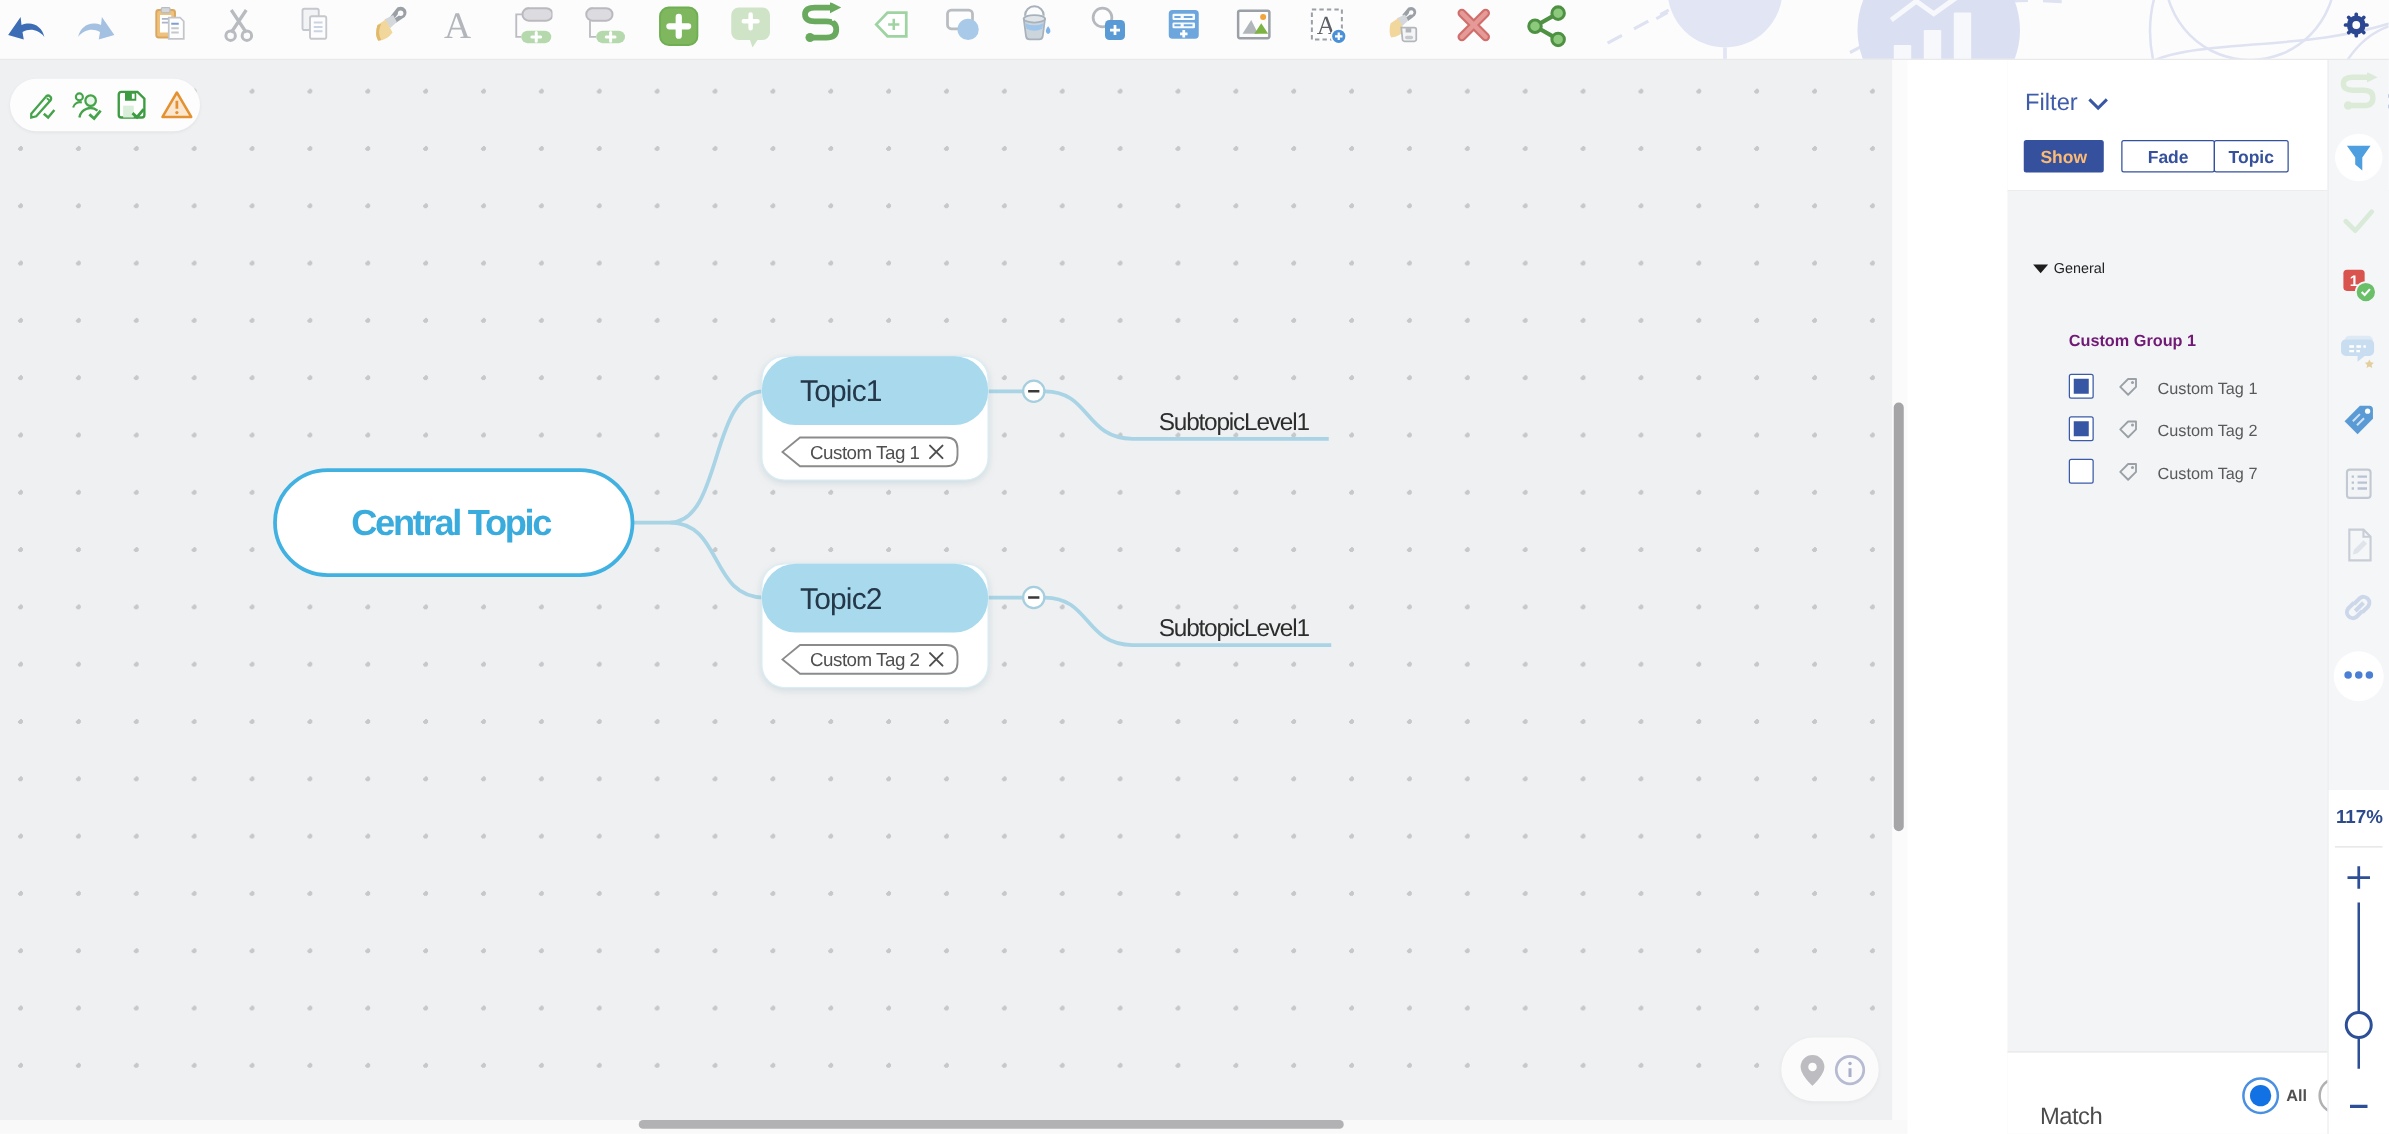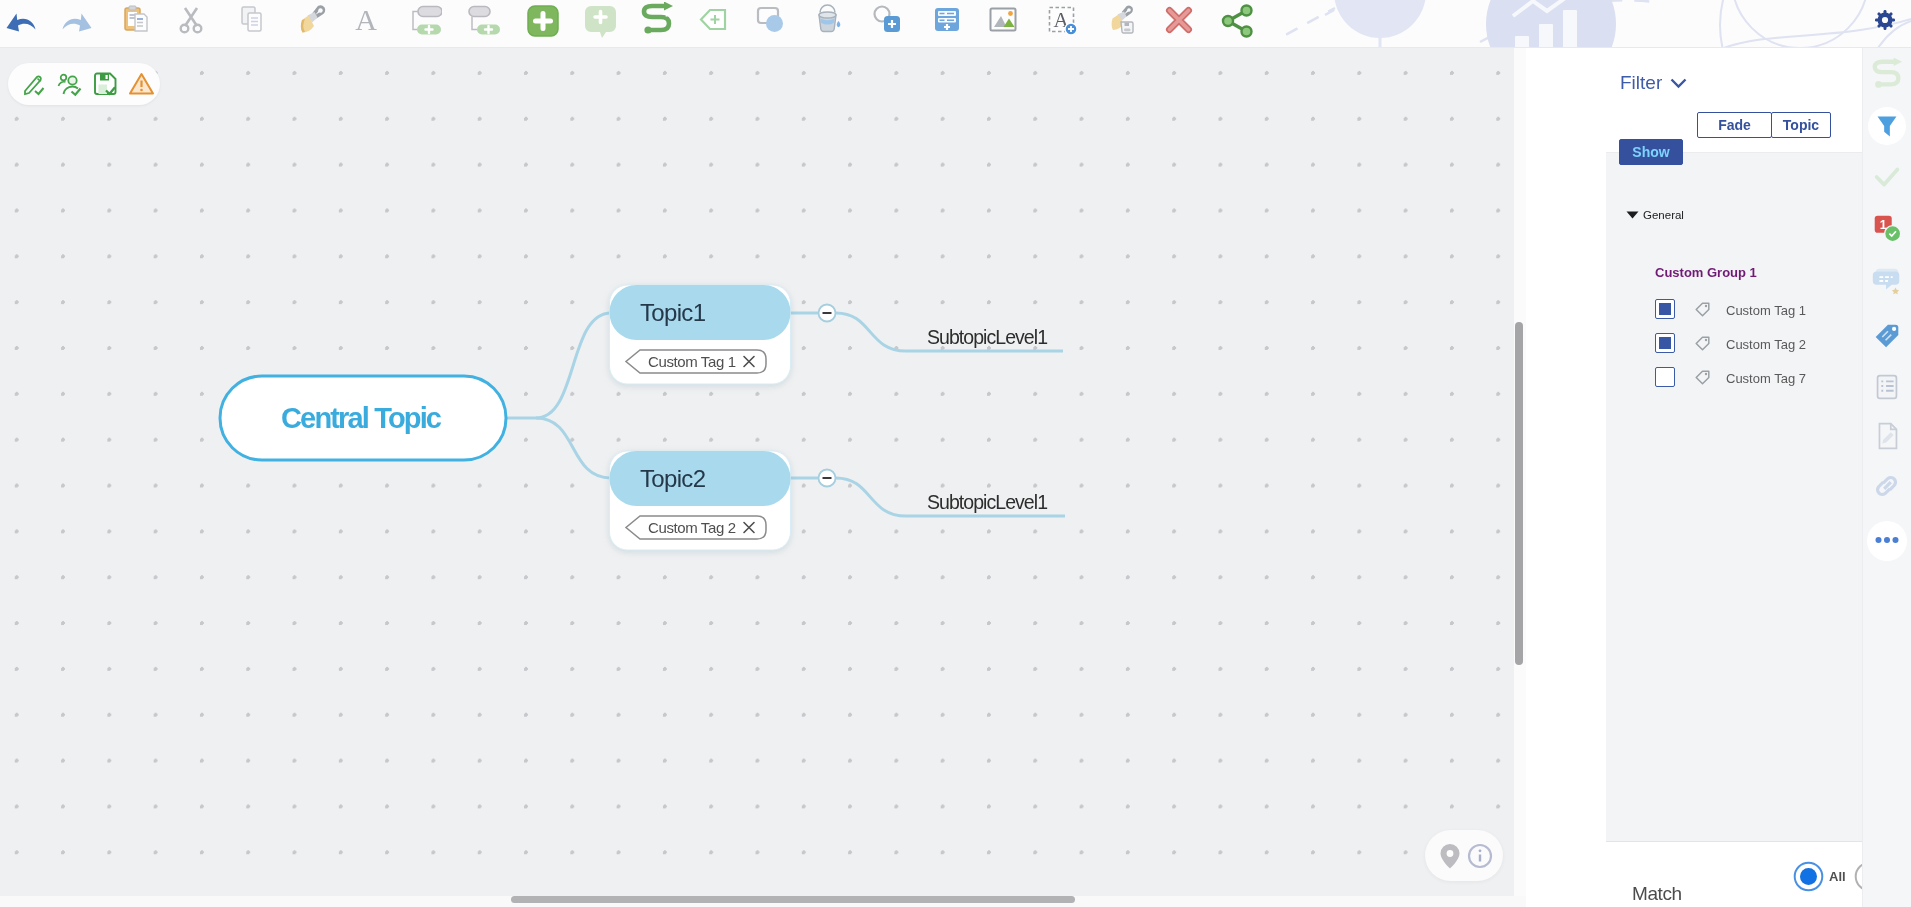--- a/index.html
+++ b/index.html
@@ -280,7 +280,7 @@
     <svg style="position:absolute;left:301px;top:25px" width="16" height="16">
         <path d="M1.5 1.5 L14.5 14.5 M14.5 1.5 L1.5 14.5" fill="none" stroke="#35519e" stroke-width="2.2"></path>
       </svg>
-    <div class="btn" style="left:13px;width:64px;background:#35519e;color:#7dd3fc;margin-top:27px;">Show</div>
+    <div class="btn" style="left:13px;width:64px;background:#35519e;color:#fdba74;">Show</div>
     <div class="btn" style="left:91px;width:75px;">Fade</div>
     <div class="btn" style="left:165px;width:60px;">Topic</div>
   </div>

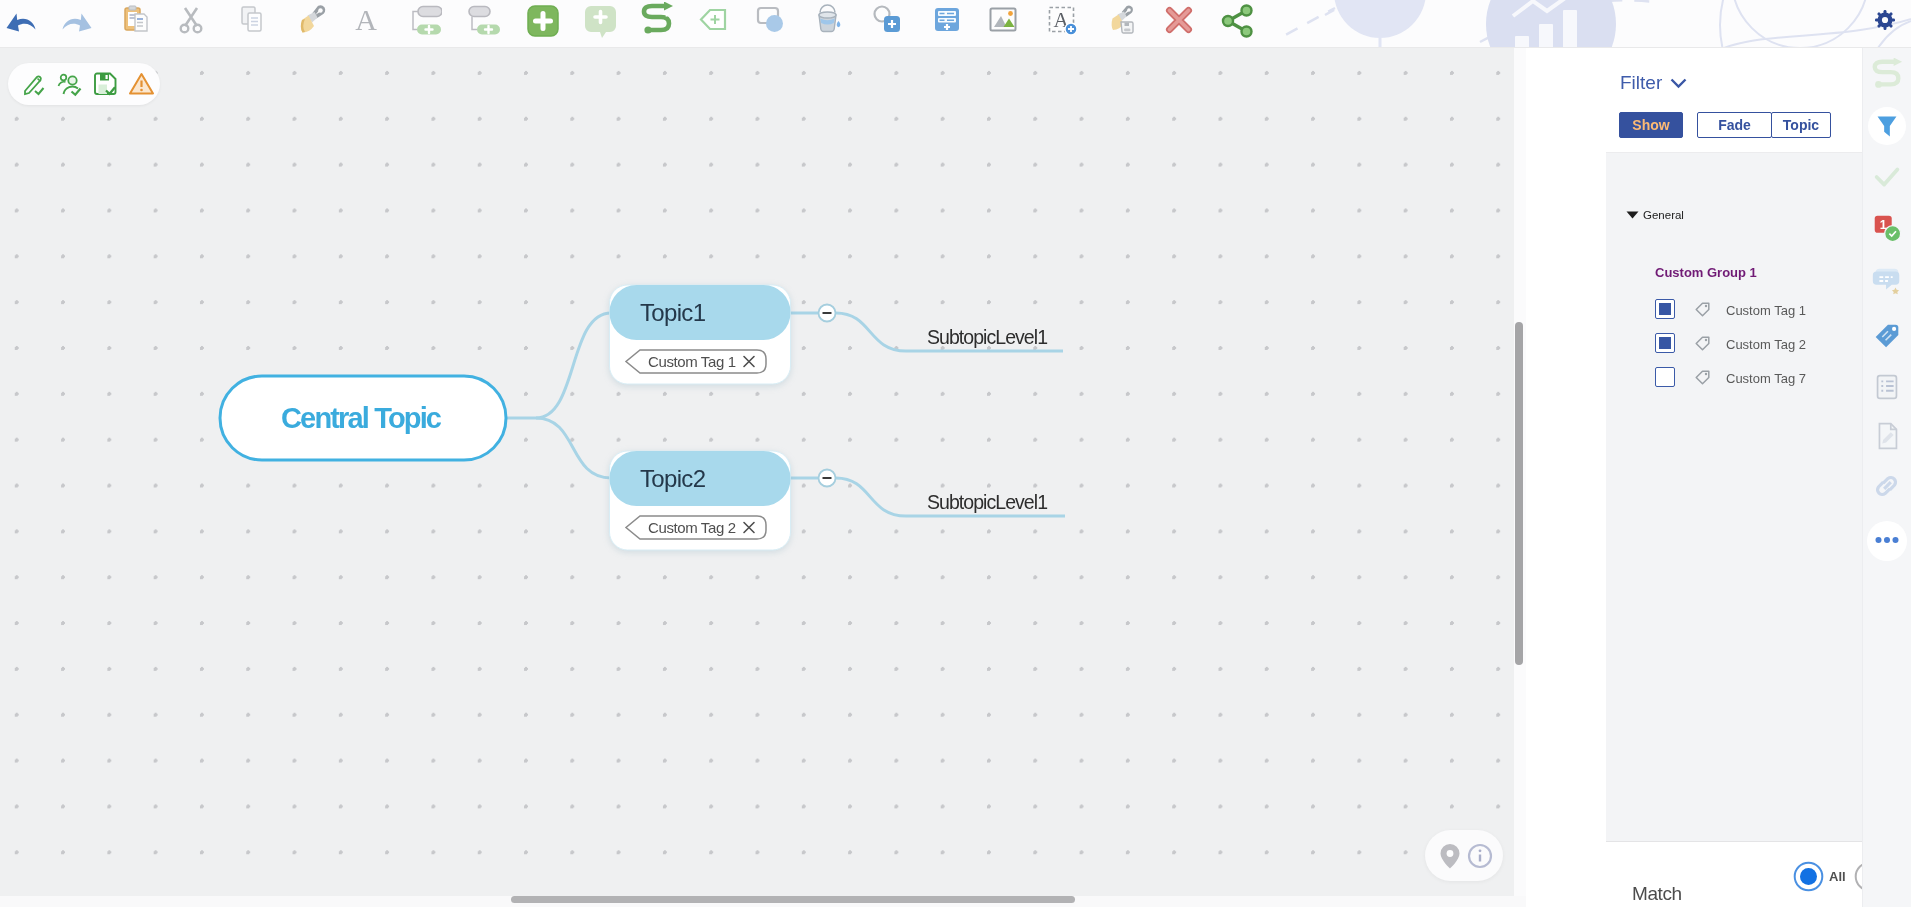--- a/index.html
+++ b/index.html
@@ -325,6 +325,20 @@
   </div>
 </div>
 <div id="sidebar">
+  <div id="sbbottom">
+    <div style="position:absolute;left:0;top:13px;width:49px;text-align:center;font-size:15px;font-weight:bold;color:#2c4a8c;">117%</div>
+    <div style="position:absolute;left:5px;top:45px;width:38px;height:1px;background:#e2e2e4;"></div>
+    <svg style="position:absolute;left:14px;top:60px" width="20" height="20">
+        <path d="M10 1 V19 M1 10 H19" stroke="#2d4f97" stroke-width="2.2"></path>
+      </svg>
+    <svg style="position:absolute;left:10px;top:82px" width="28" height="186">
+      <line x1="14" y1="8" x2="14" y2="141" stroke="#2d4f97" stroke-width="2"></line>
+      <circle cx="14" cy="106" r="10" fill="#ffffff" stroke="#2d4f97" stroke-width="2.4"></circle>
+    </svg>
+    <svg style="position:absolute;left:16px;top:250px" width="16" height="6">
+        <path d="M1 3 H15" stroke="#2d4f97" stroke-width="2.6"></path>
+      </svg>
+  </div>
   <svg class="sbi" style="top:10px" viewBox="0 0 36 36">
       <path d="M9 28 H22 Q30 28 30 21.5 Q30 15 22 15 H13 Q5 15 5 9.5 Q5 4 13 4 H26" fill="none" stroke="#dcebd8" stroke-width="4.6"></path>
       <circle cx="9" cy="28" r="3.6" fill="#dcebd8"></circle>

